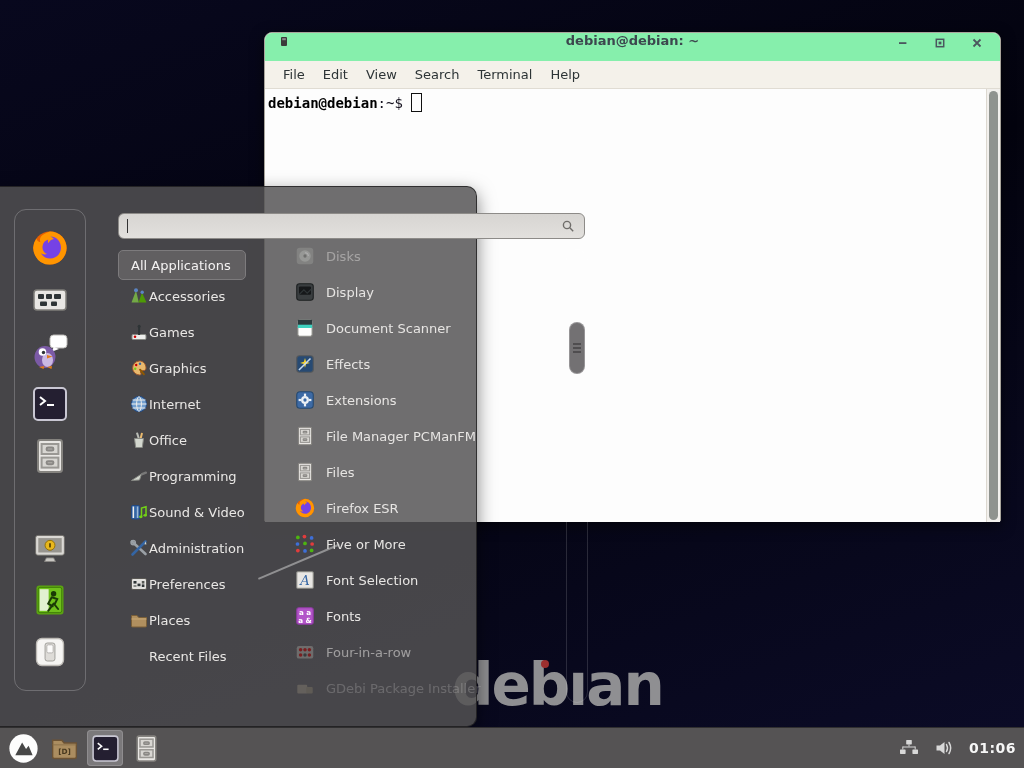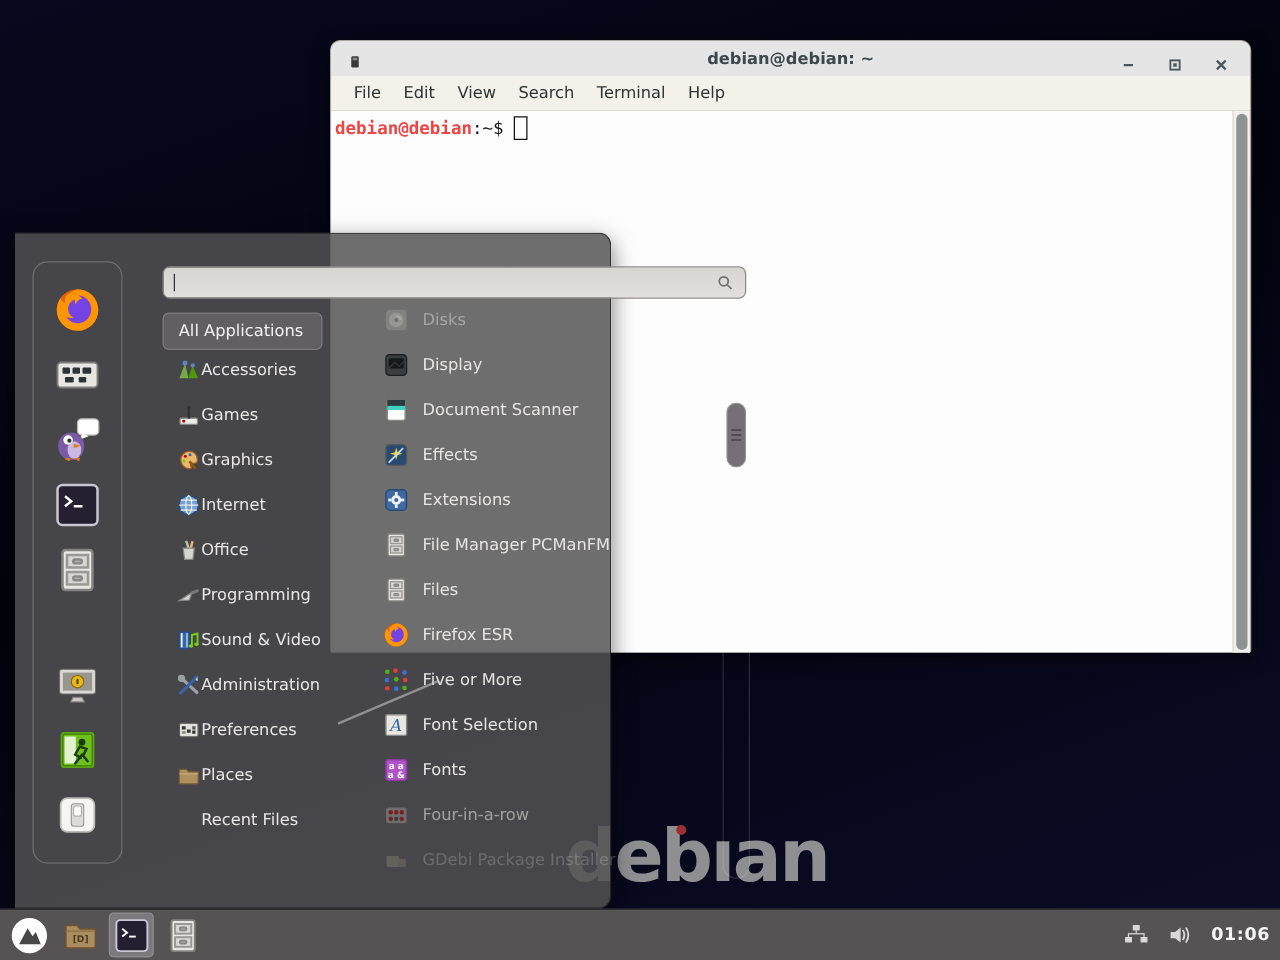--- a/index.html
+++ b/index.html
@@ -18,8 +18,8 @@
   .terminal{position:absolute;left:264px;top:32px;width:737px;height:490px;z-index:2;
             background:#fdfdfd;border:1px solid #a9a59c;border-radius:8px 8px 2px 2px;
             box-shadow:0 4px 14px rgba(0,0,0,.55);box-sizing:border-box;}
-  .titlebar{height:28px;background:#e5e5e5;border-radius:7px 7px 0 0;display:flex;
-            align-items:center;position:relative;}
+  .titlebar{height:28px;background:#86efac;border-radius:7px 7px 0 0;display:flex;
+            align-items:flex-start;position:relative;}
   .title{position:absolute;left:0;right:0;text-align:center;font-weight:bold;font-size:13px;
          color:#3c474e;pointer-events:none;}
   .win-mini-icon{margin-left:14px;width:10px;height:12px;z-index:1;}

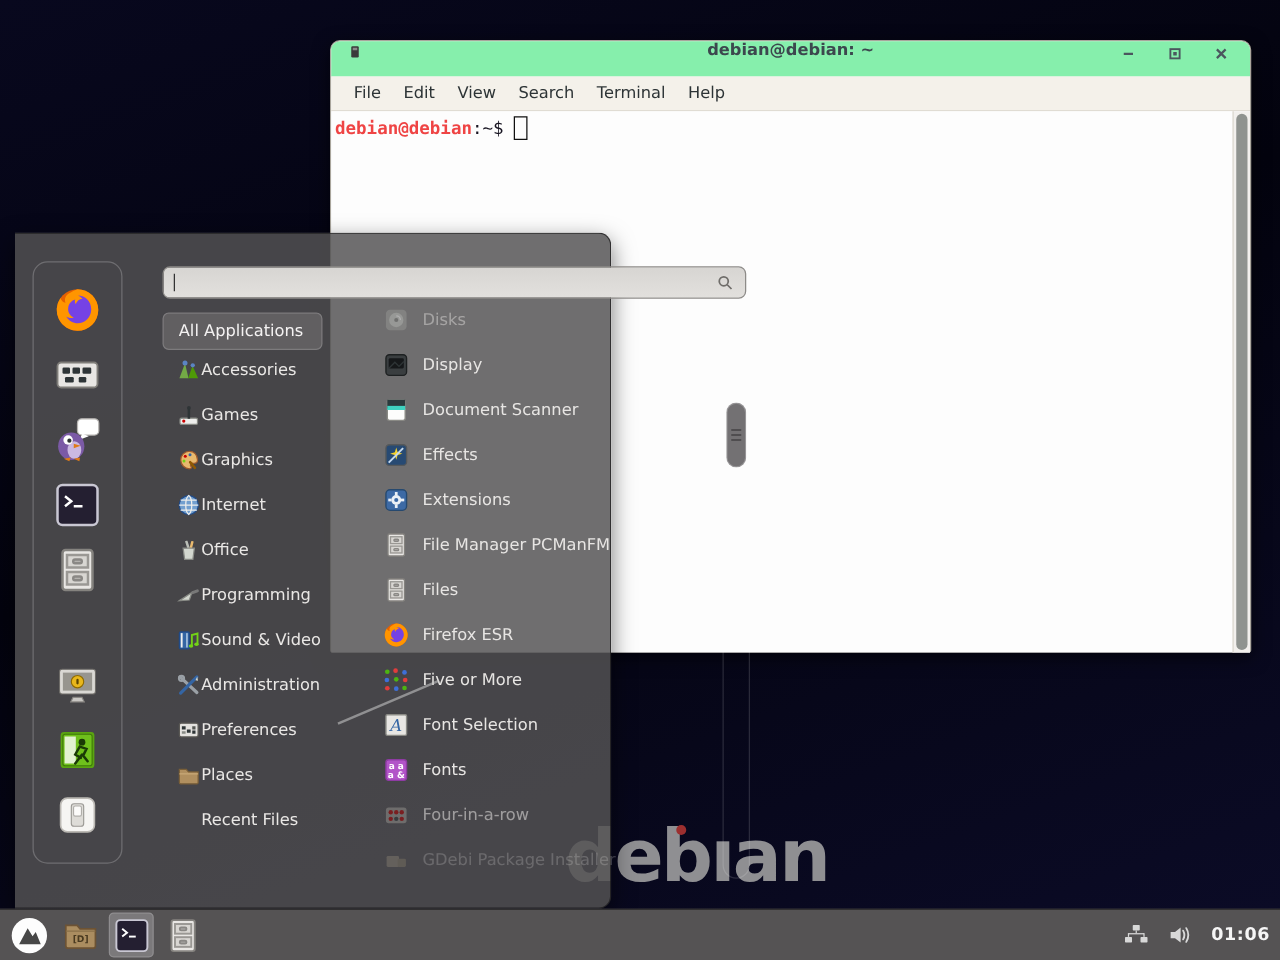--- a/index.html
+++ b/index.html
@@ -31,7 +31,7 @@
   .term-body{position:relative;height:433px;background:#fdfdfd;
              font-family:"DejaVu Sans Mono","Liberation Mono",monospace;font-size:14px;}
   .prompt{position:absolute;left:3px;top:4px;display:flex;align-items:center;white-space:pre;}
-  .p-user{color:#ef4444;font-weight:bold;}
+  .p-user{color:#000000;font-weight:bold;}
   .p-rest{color:#171421;}
   .cursor-box{display:inline-block;width:9px;height:17px;border:1.5px solid #101010;
               margin-left:8px;background:#fdfdfd;}

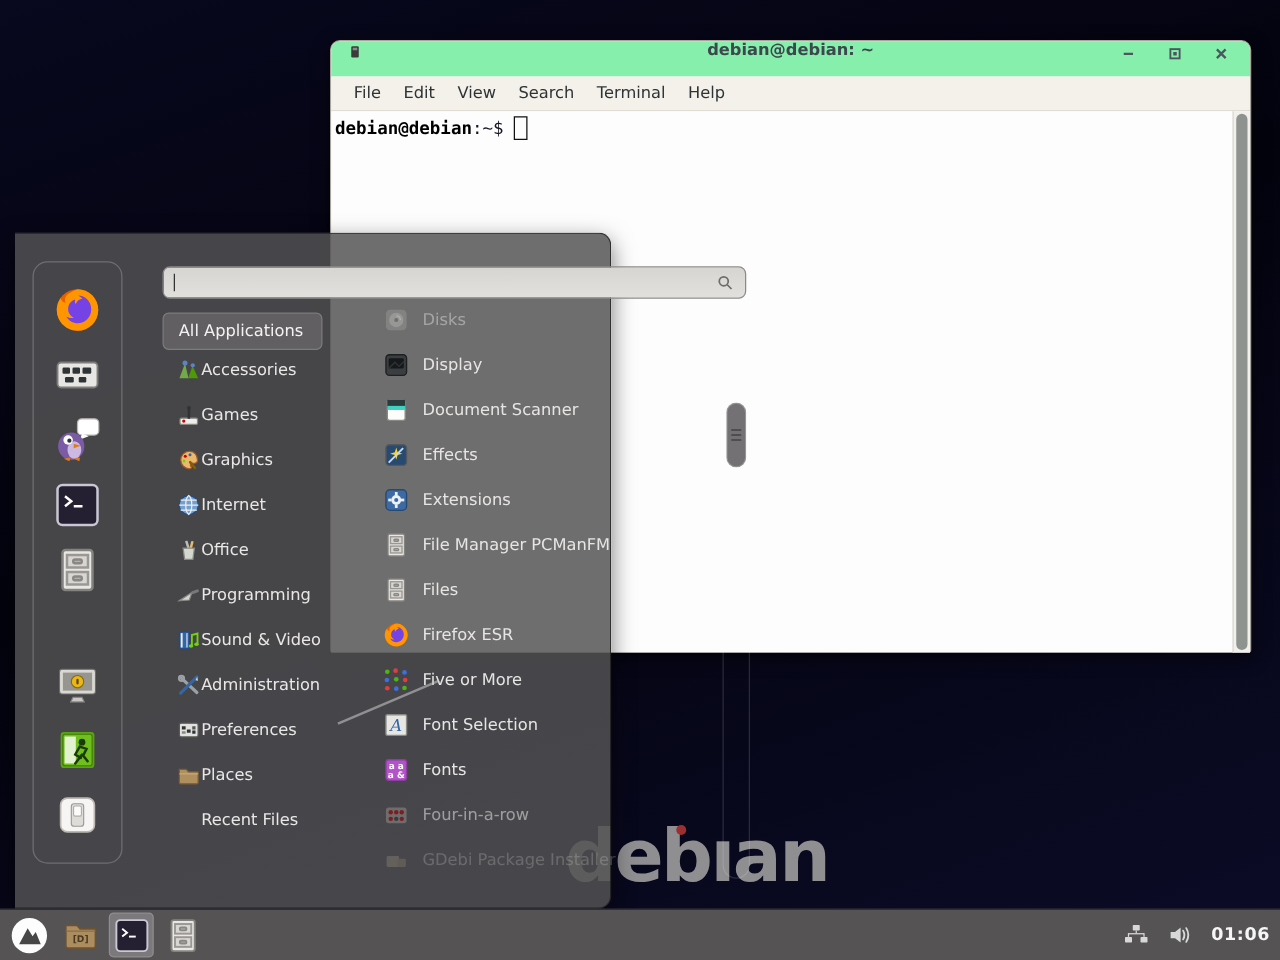--- a/index.html
+++ b/index.html
@@ -41,7 +41,7 @@
               border-radius:5px;}
 
   
-  .app-menu{position:absolute;left:12px;top:186px;width:477px;height:541px;z-index:5;
+  .app-menu{position:absolute;left:0;top:186px;width:477px;height:541px;z-index:5;
             background:rgba(84,82,84,0.84);border:1px solid rgba(22,22,22,0.7);border-left:none;
             border-radius:0 10px 10px 0;box-shadow:0 6px 18px rgba(0,0,0,.5);box-sizing:border-box;padding-left:10px;}
   .fav-box{position:absolute;left:14px;top:22px;width:72px;height:482px;

